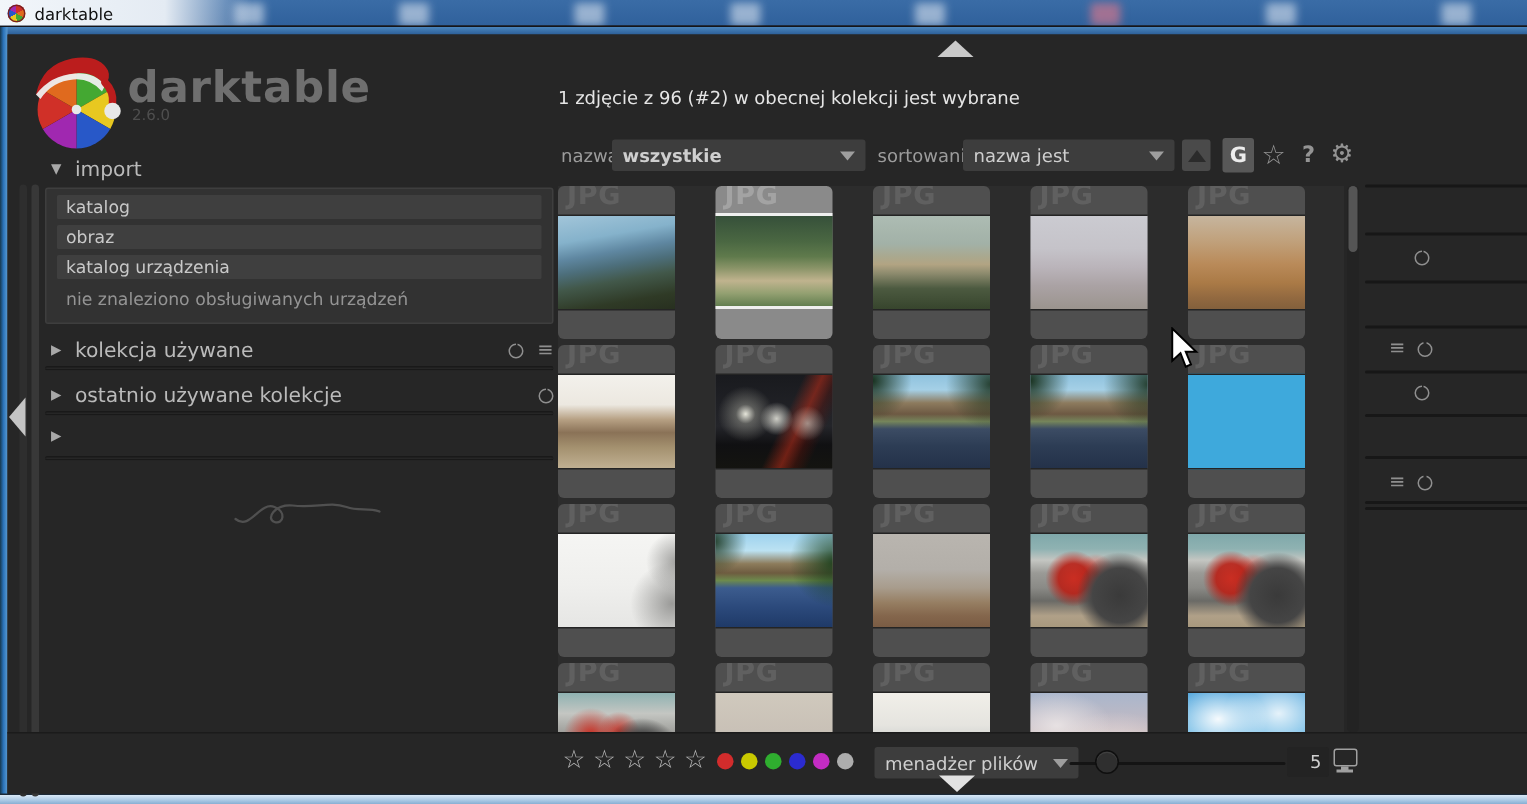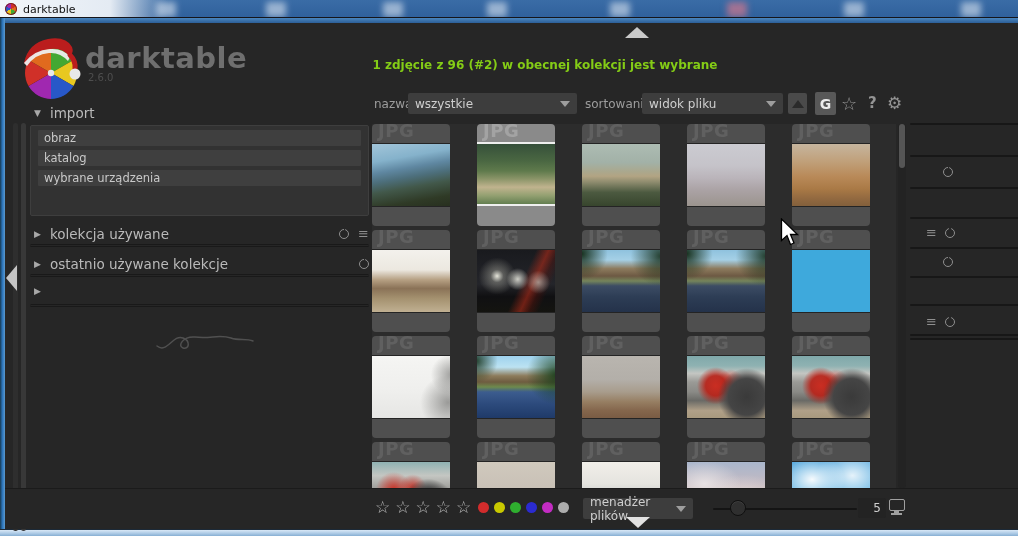--- a/index.html
+++ b/index.html
@@ -37,7 +37,7 @@
   
   .logo-name { font-size:29px; font-weight:bold; color:#6f6f6f; letter-spacing:0.5px; }
   .logo-version { font-size:10px; color:#4e4e4e; }
-  .status-text { font-size:12px; color:#84cc16; text-align:center; white-space:nowrap;font-weight:bold; }
+  .status-text { font-size:12px; color:#e5e5e5; white-space:nowrap; }
   .views { font-size:19px; white-space:nowrap; overflow:hidden; }
   .views .active { color:#d4d4d4; }
   .views .sep { color:#5a5a5a; padding:0 10px; }

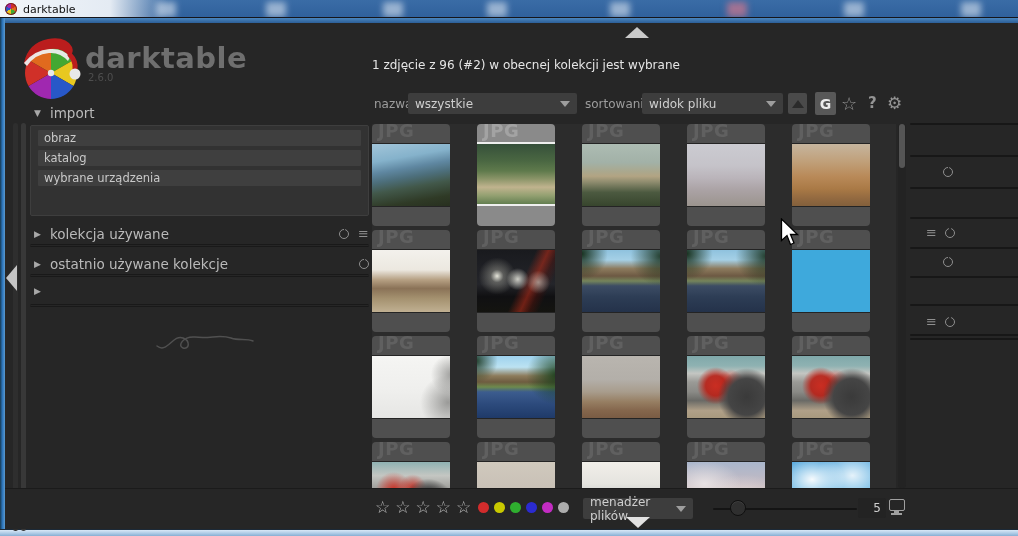--- a/index.html
+++ b/index.html
@@ -162,7 +162,7 @@
 
 
     <div class="abs fb-label" style="left:369px; top:74px;">nazwa</div>
-    <div class="abs dropdown" style="left:403px; top:70px; width:169px;">
+    <div class="abs dropdown" style="left:403px; top:70px; width:169px;font-weight:bold;">
       <span>wszystkie</span>
       <span class="caret"></span>
     </div>

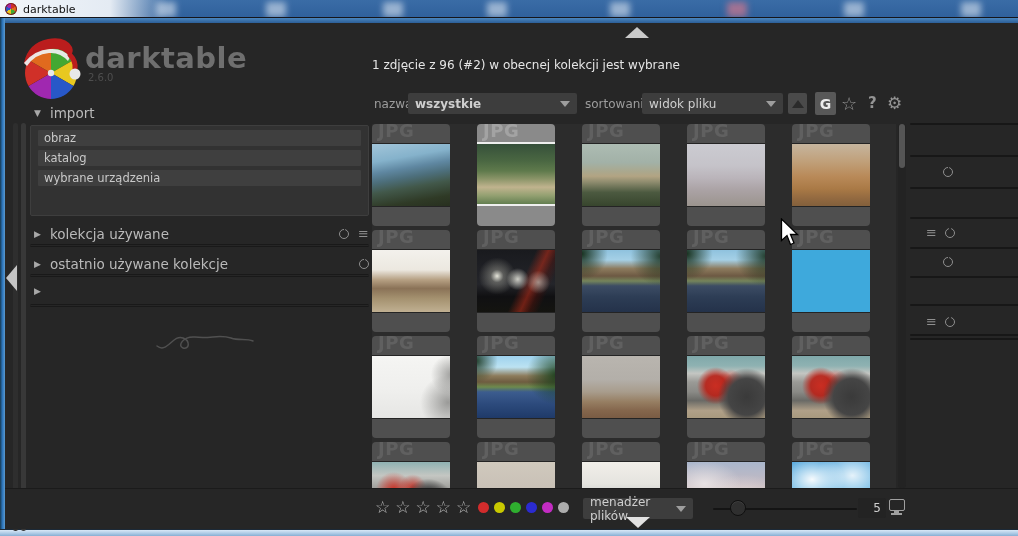--- a/index.html
+++ b/index.html
@@ -168,7 +168,7 @@
     </div>
     <div class="abs fb-label" style="left:580px; top:74px;">sortowanie</div>
     <div class="abs dropdown" style="left:637px; top:70px; width:141px;">
-      <span>widok pliku</span>
+      <span>nazwa jest</span>
       <span class="caret"></span>
     </div>
     <div class="abs btn-sq" style="left:783px; top:70px; width:19px; height:21px;">

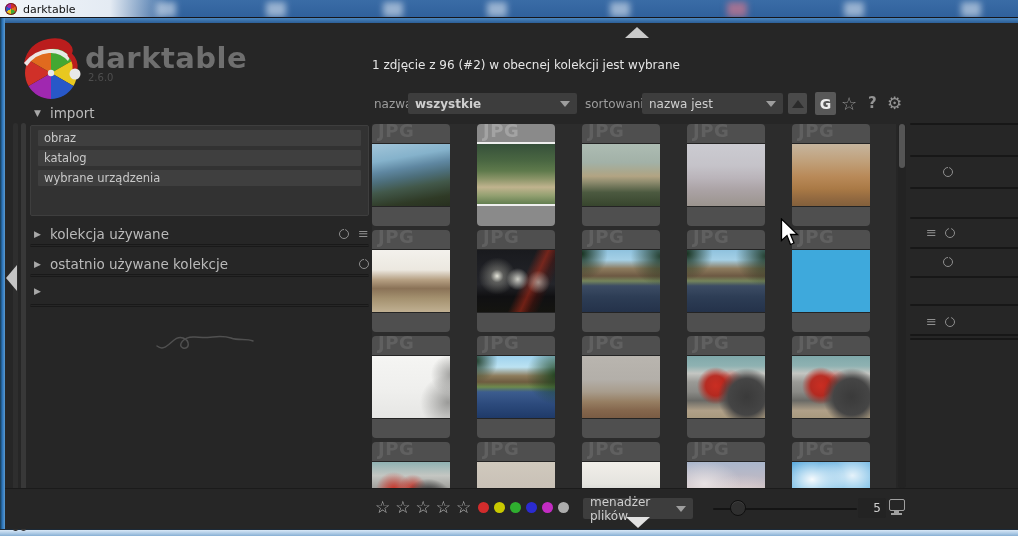--- a/index.html
+++ b/index.html
@@ -190,8 +190,8 @@
       <span>import</span>
     </div>
     <div class="abs import-box" style="left:25px; top:102px; width:339px; height:91px;">
+      <div class="import-btn">katalog</div>
       <div class="import-btn">obraz</div>
-      <div class="import-btn">katalog</div>
       <div class="import-btn">wybrane urządzenia</div>
     </div>
 

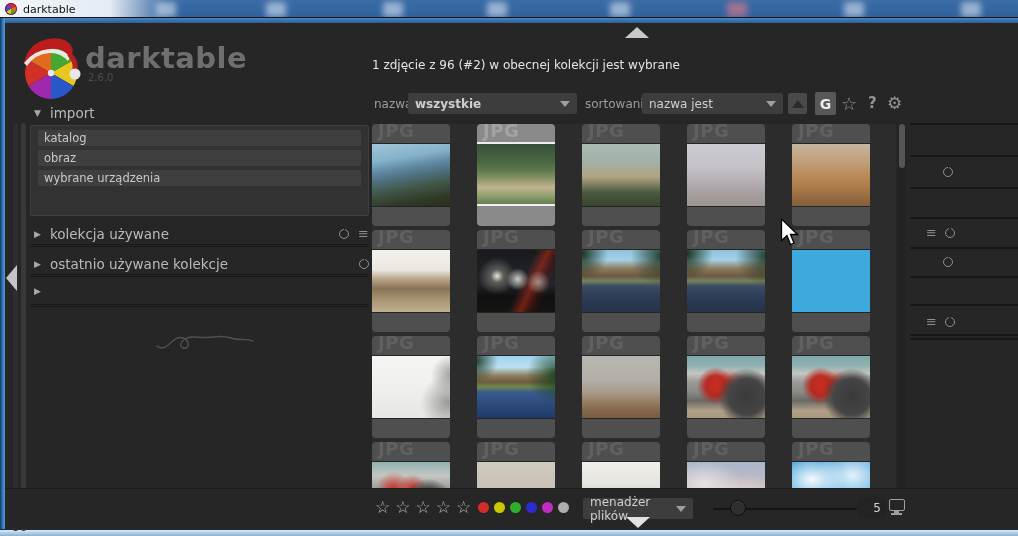--- a/index.html
+++ b/index.html
@@ -192,7 +192,7 @@
     <div class="abs import-box" style="left:25px; top:102px; width:339px; height:91px;">
       <div class="import-btn">katalog</div>
       <div class="import-btn">obraz</div>
-      <div class="import-btn">wybrane urządzenia</div>
+      <div class="import-btn">katalog urządzenia</div>
     </div>
 
     <div class="abs panel-header" style="left:29px; top:203px; width:335px;">

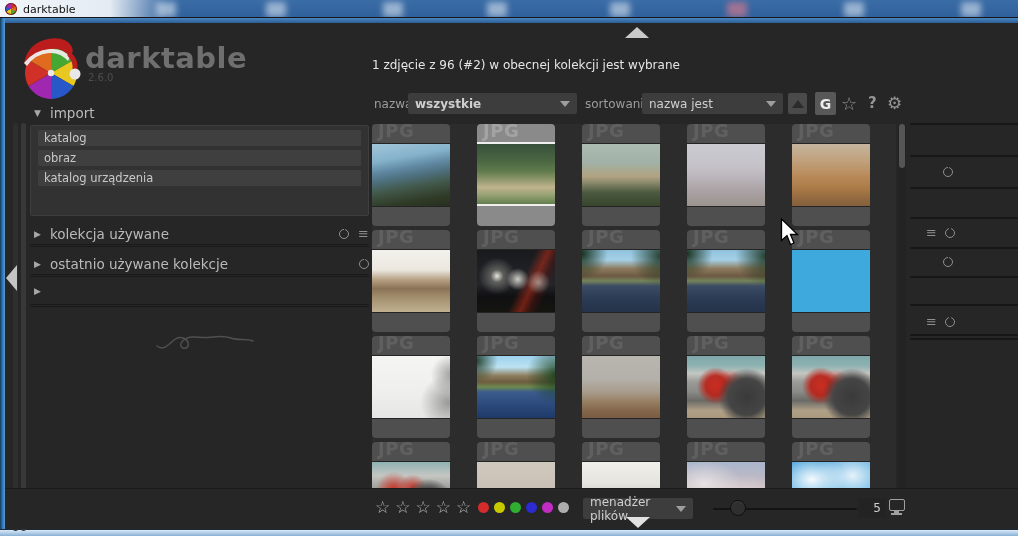--- a/index.html
+++ b/index.html
@@ -193,6 +193,7 @@
       <div class="import-btn">katalog</div>
       <div class="import-btn">obraz</div>
       <div class="import-btn">katalog urządzenia</div>
+      <div class="import-note">nie znaleziono obsługiwanych urządzeń</div>
     </div>
 
     <div class="abs panel-header" style="left:29px; top:203px; width:335px;">

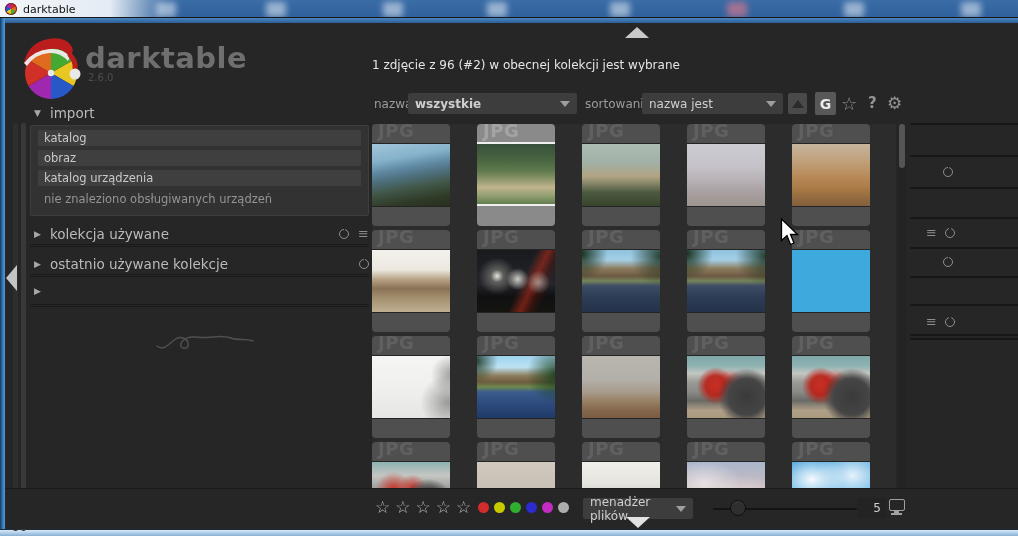--- a/index.html
+++ b/index.html
@@ -352,7 +352,7 @@
         <span class="clabel" style="background:#c32cc3"></span>
         <span class="clabel" style="background:#adadad"></span>
       </div>
-      <div class="dropdown abs" style="left:578px; top:9px; width:110px;">
+      <div class="dropdown abs" style="left:578px; top:9px; width:136px;">
         <span>menadżer plików</span>
         <span class="caret"></span>
       </div>

